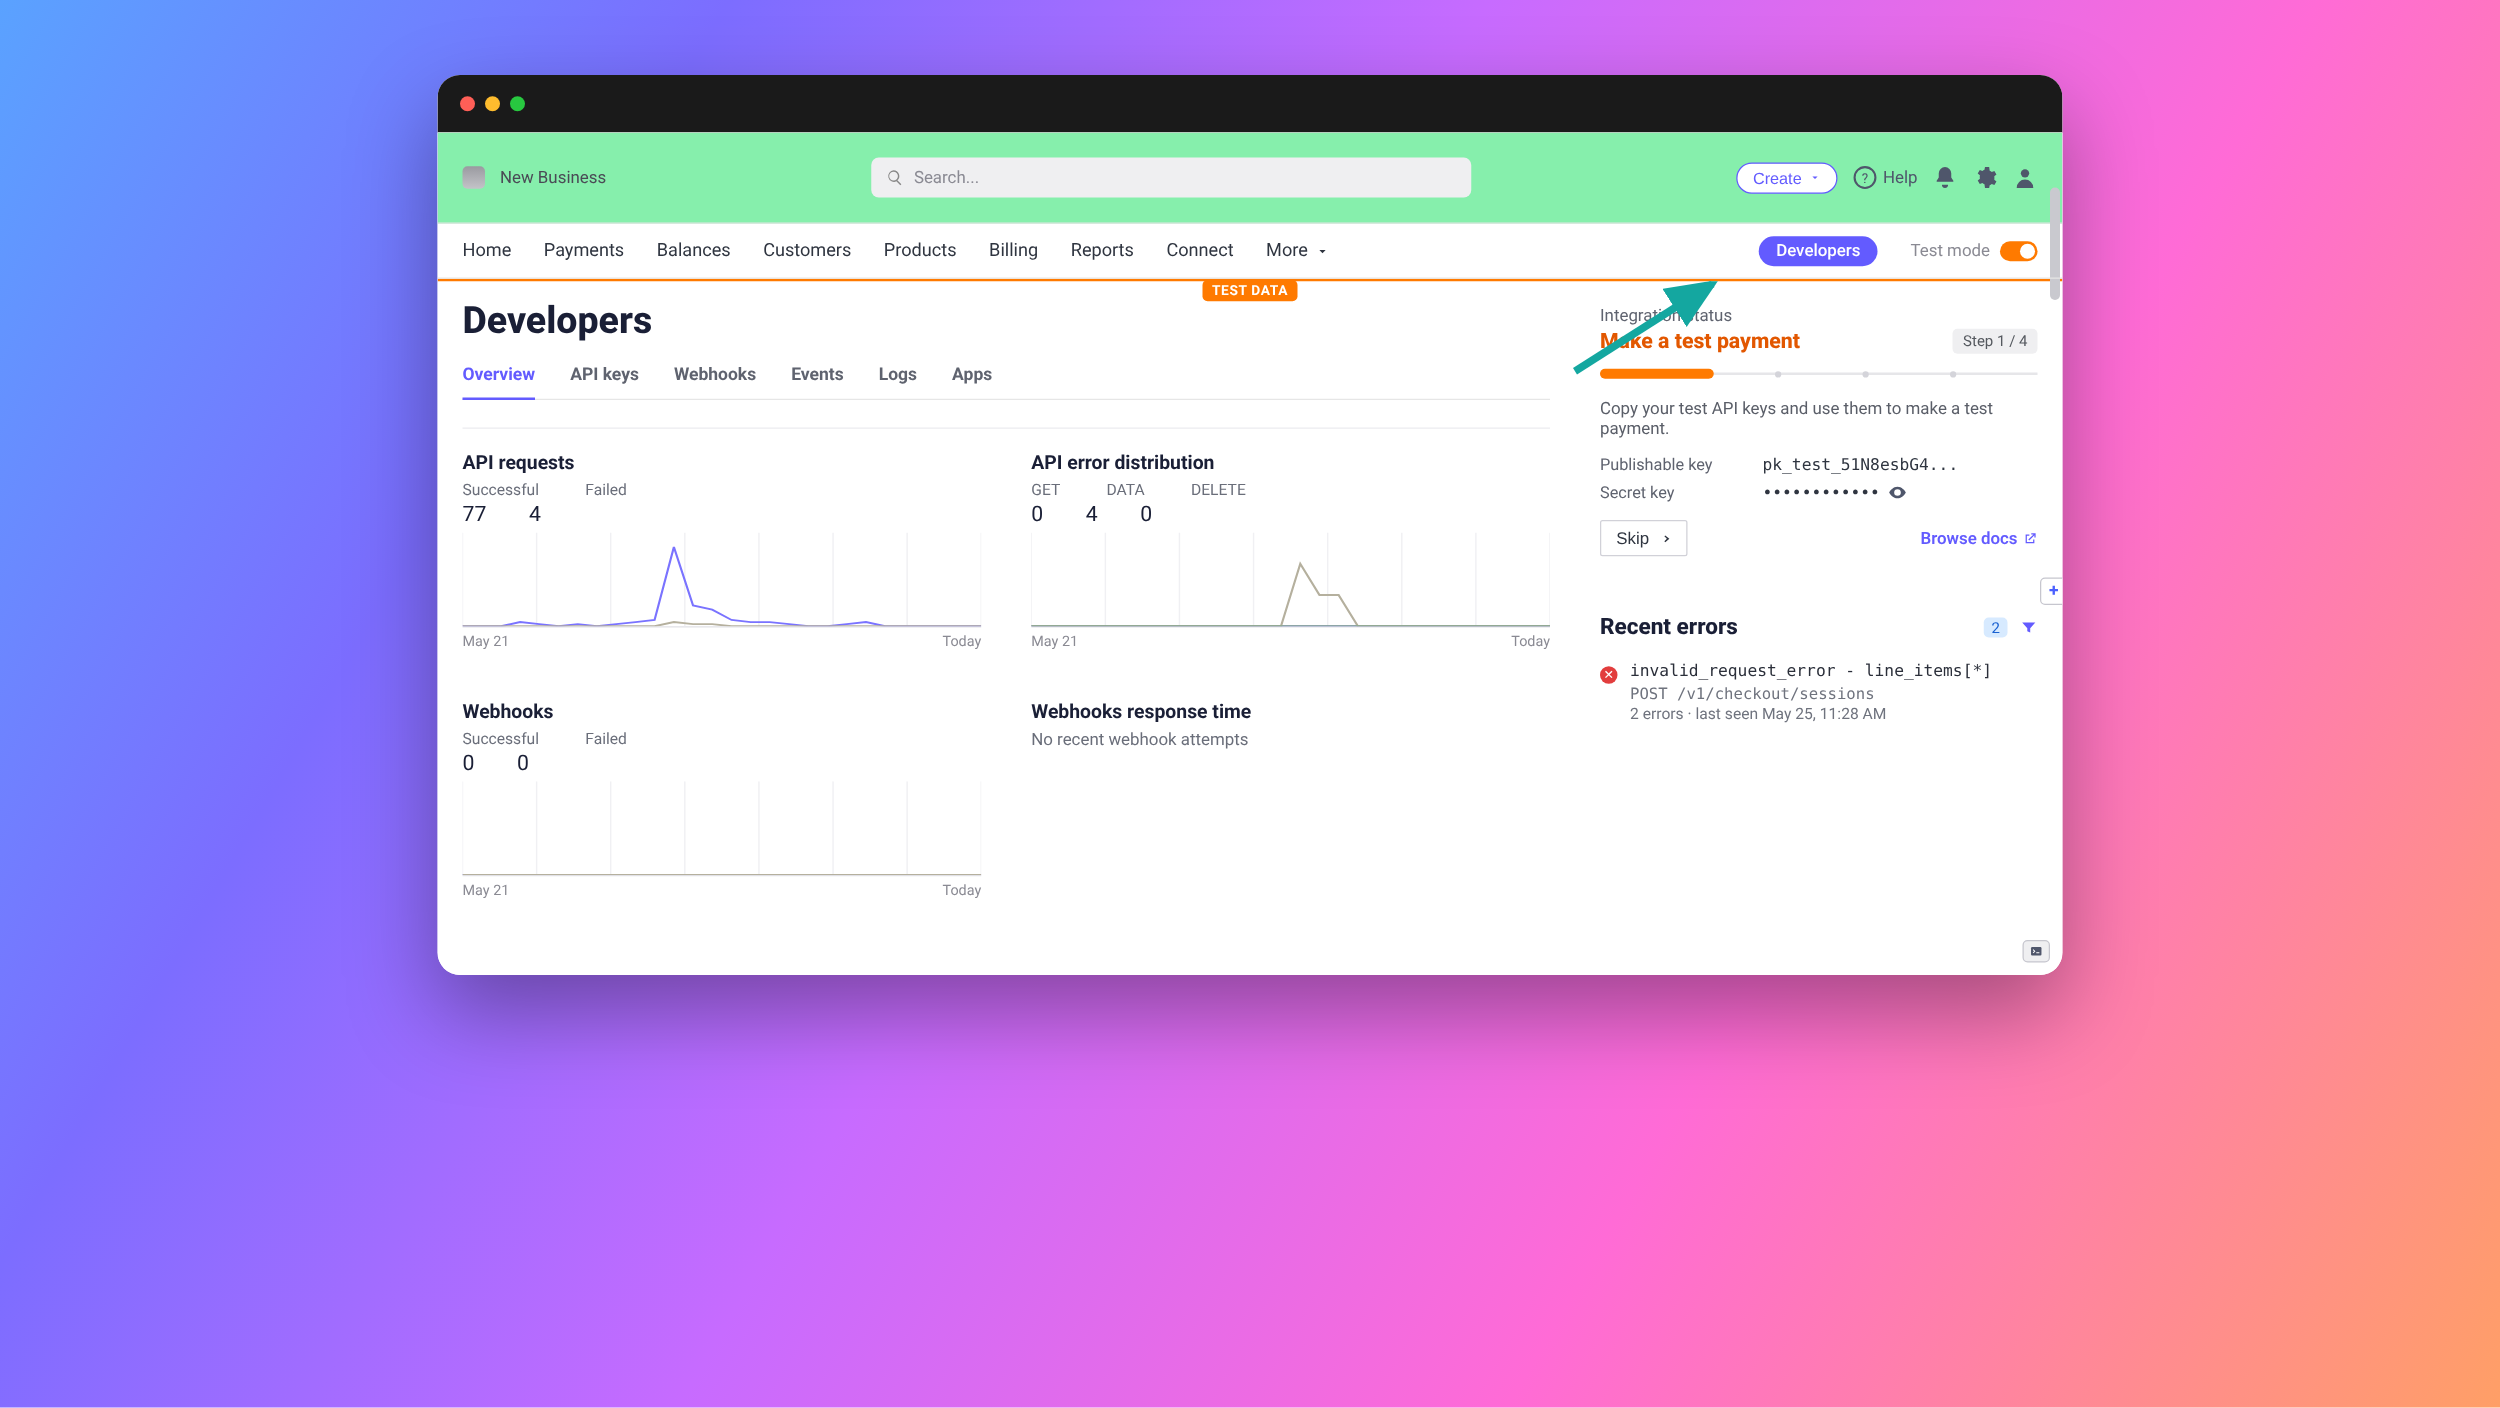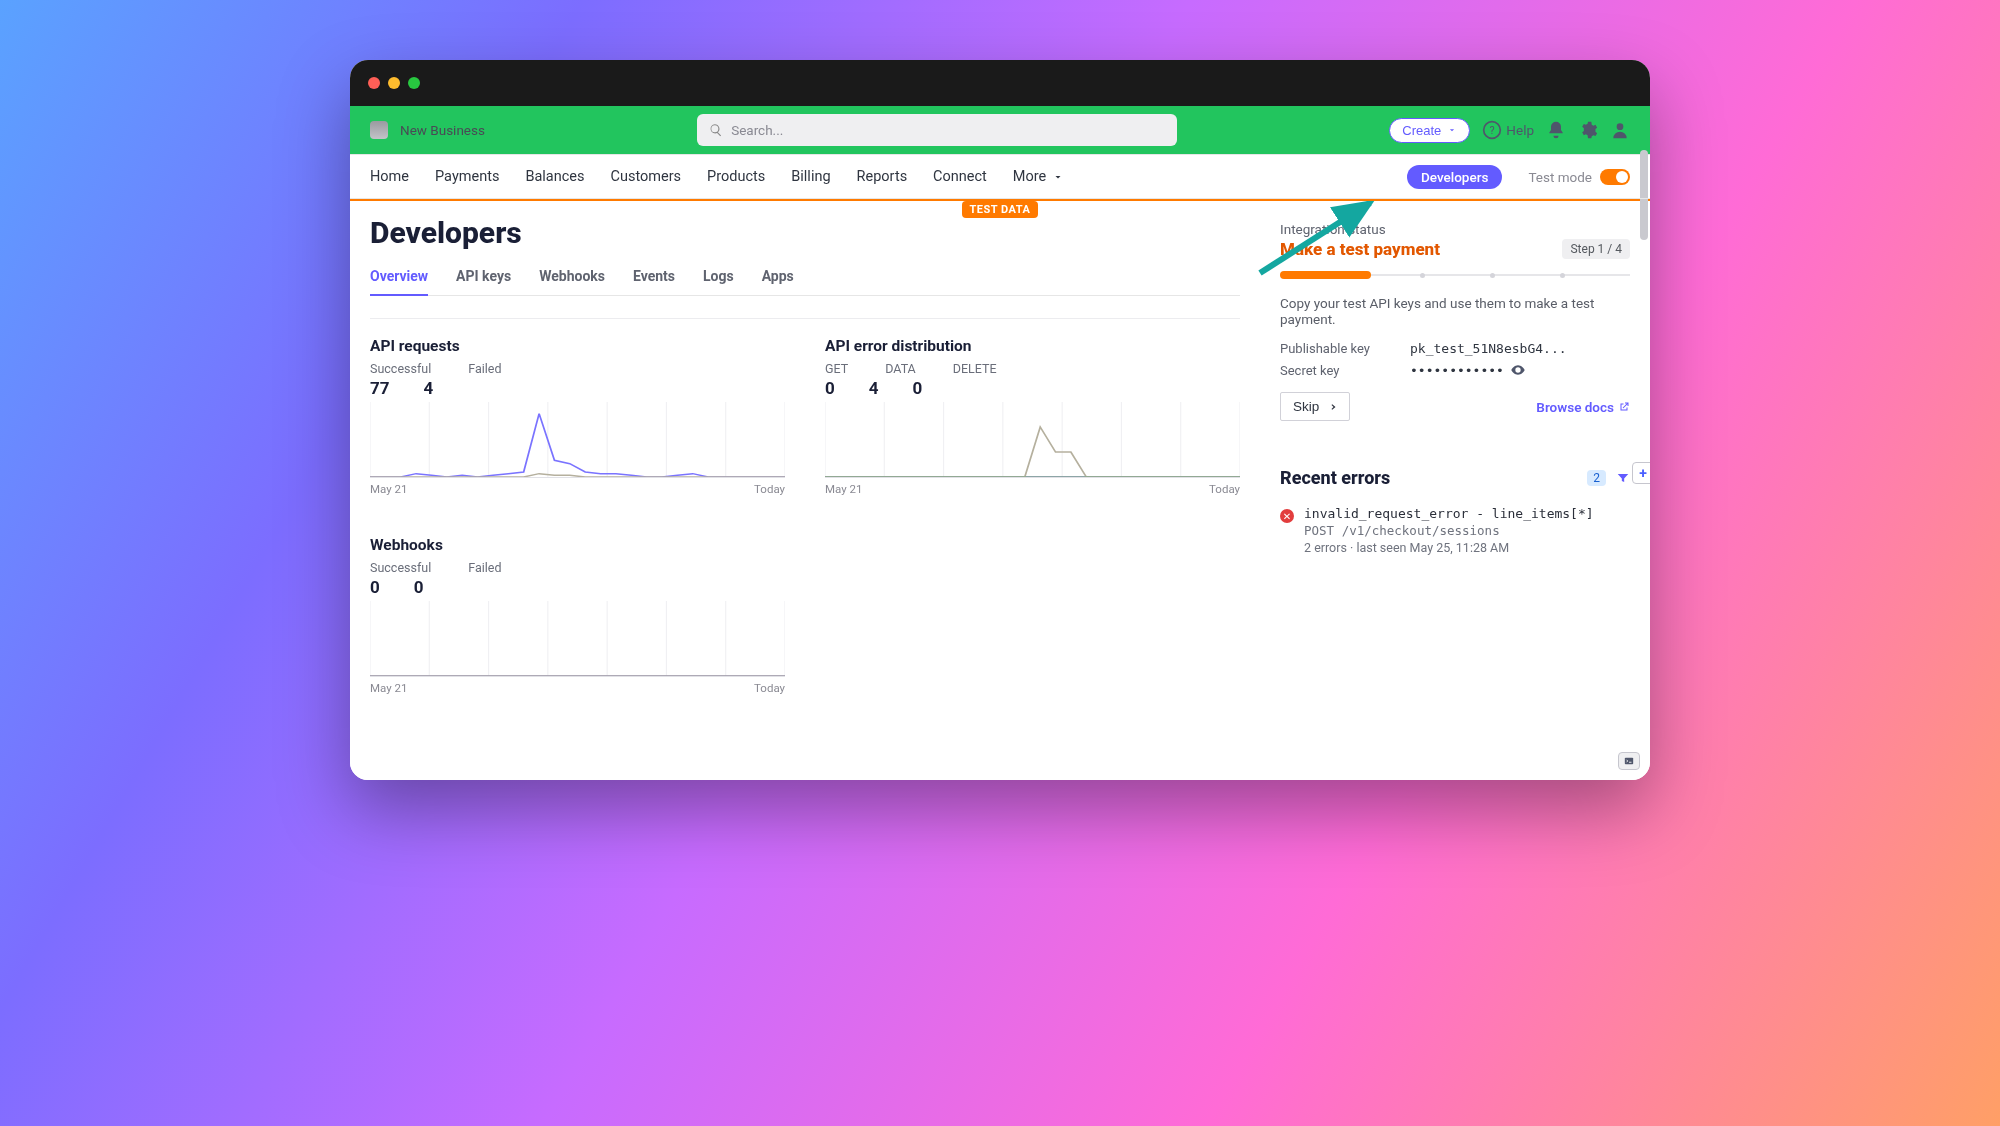--- a/index.html
+++ b/index.html
@@ -44,10 +44,10 @@
   .topbar {
     display: flex;
     align-items: center;
-    padding: 8px 20px;
+    padding: 20px 20px;
     gap: 12px;
     border-bottom: 1px solid #e6e6e6;
-    background: #22c55e;
+    background: #86efac;
   }
   .biz-icon {
     width: 18px; height: 18px; border-radius: 4px;

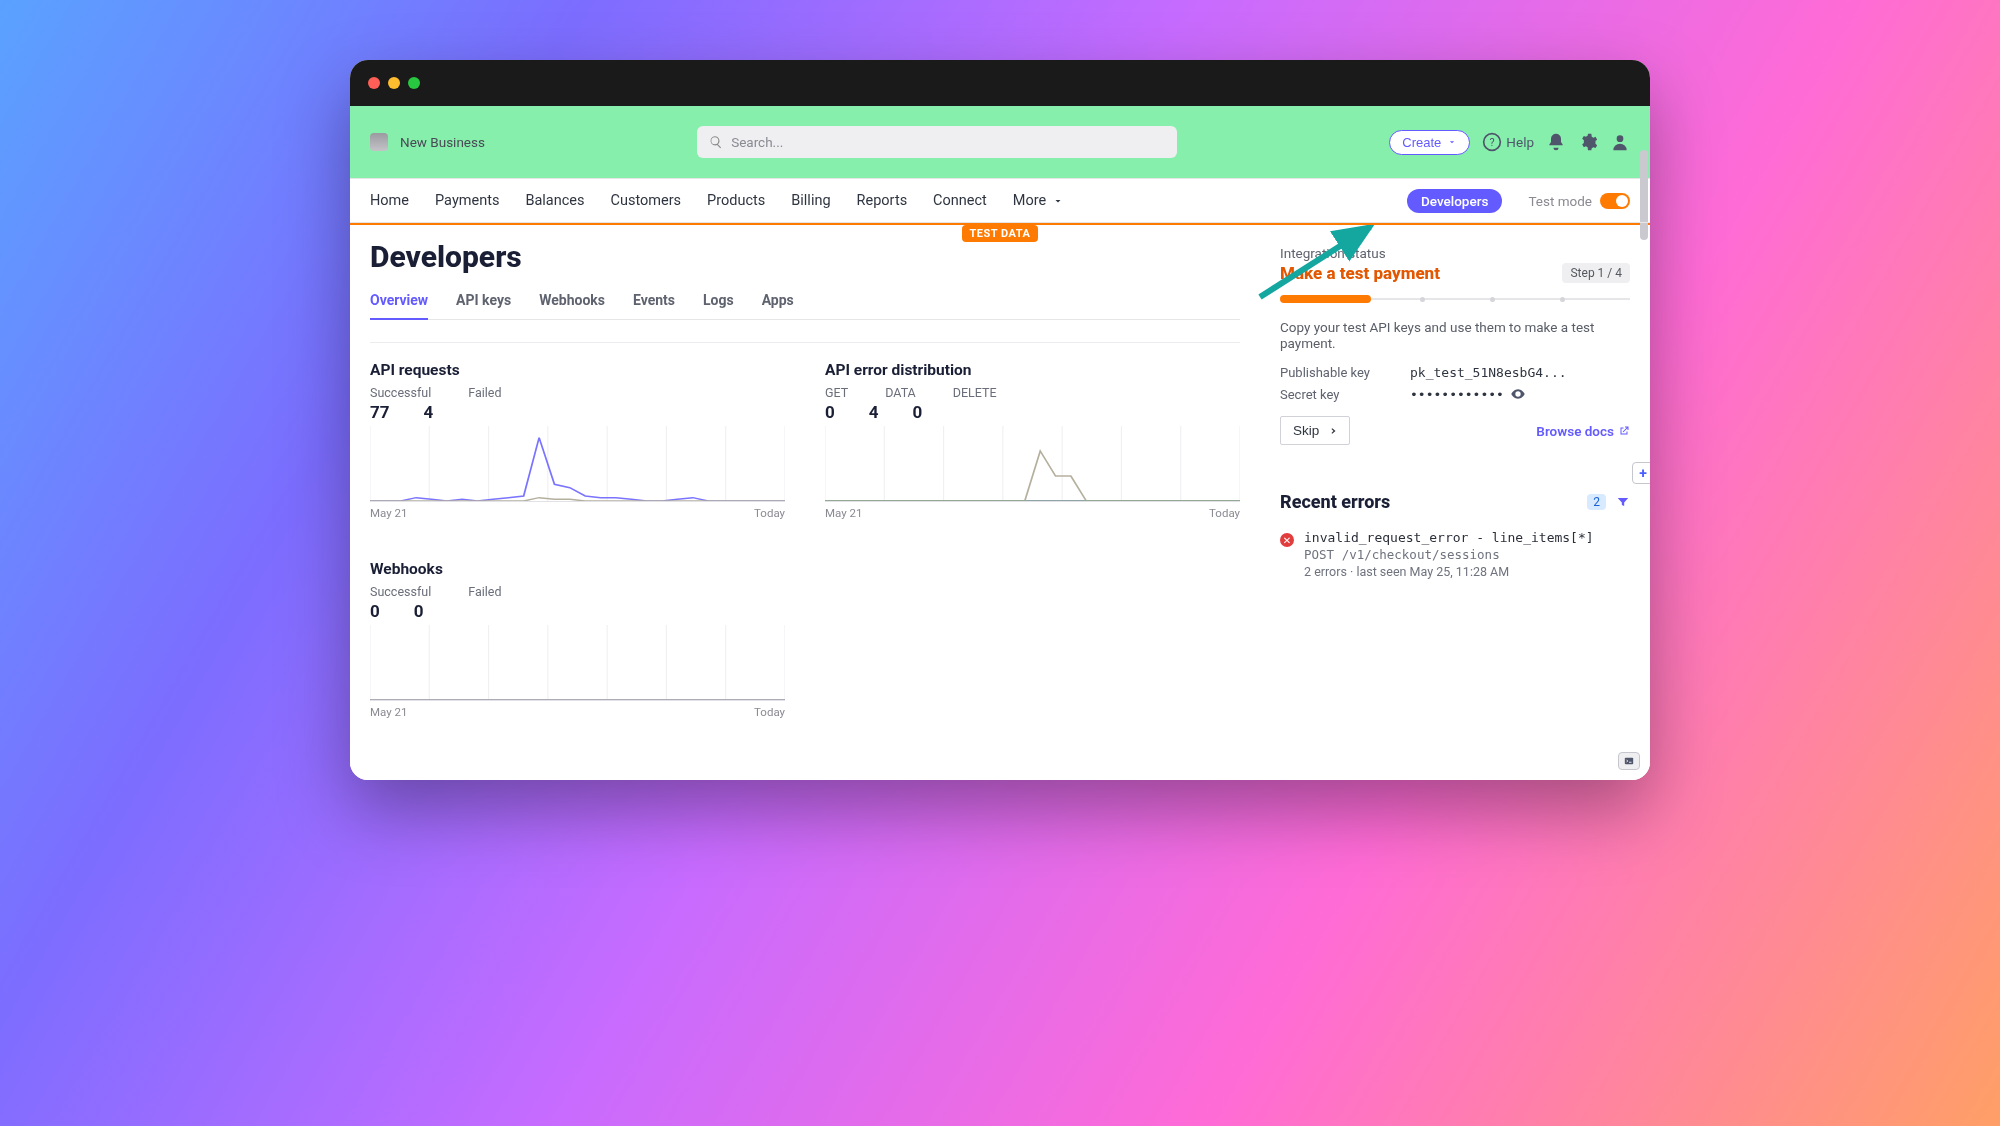--- a/index.html
+++ b/index.html
@@ -146,7 +146,7 @@
   .charts { display:grid; grid-template-columns:1fr 1fr; gap:40px 40px; }
   .chart h3 { font-size:15.5px; font-weight:700; color:#1a1f36; margin-bottom:6px; }
   .labels { display:flex; gap:37px; color:#6a6e7a; font-size:12.5px; margin-bottom:2px; }
-  .values { display:flex; gap:34px; font-size:17px; color:#1a1f36; font-weight:700; margin-bottom:4px; }
+  .values { display:flex; gap:34px; font-size:17px; color:#1a1f36; font-weight:400; margin-bottom:4px; }
   .plot { width:100%; height:76px; border-bottom:1px solid #e1e1e6; position:relative; }
   .plot svg { width:100%; height:100%; display:block; }
   .plot-xaxis { display:flex; justify-content:space-between; font-size:11.5px; color:#8a8a93; margin-top:4px; }

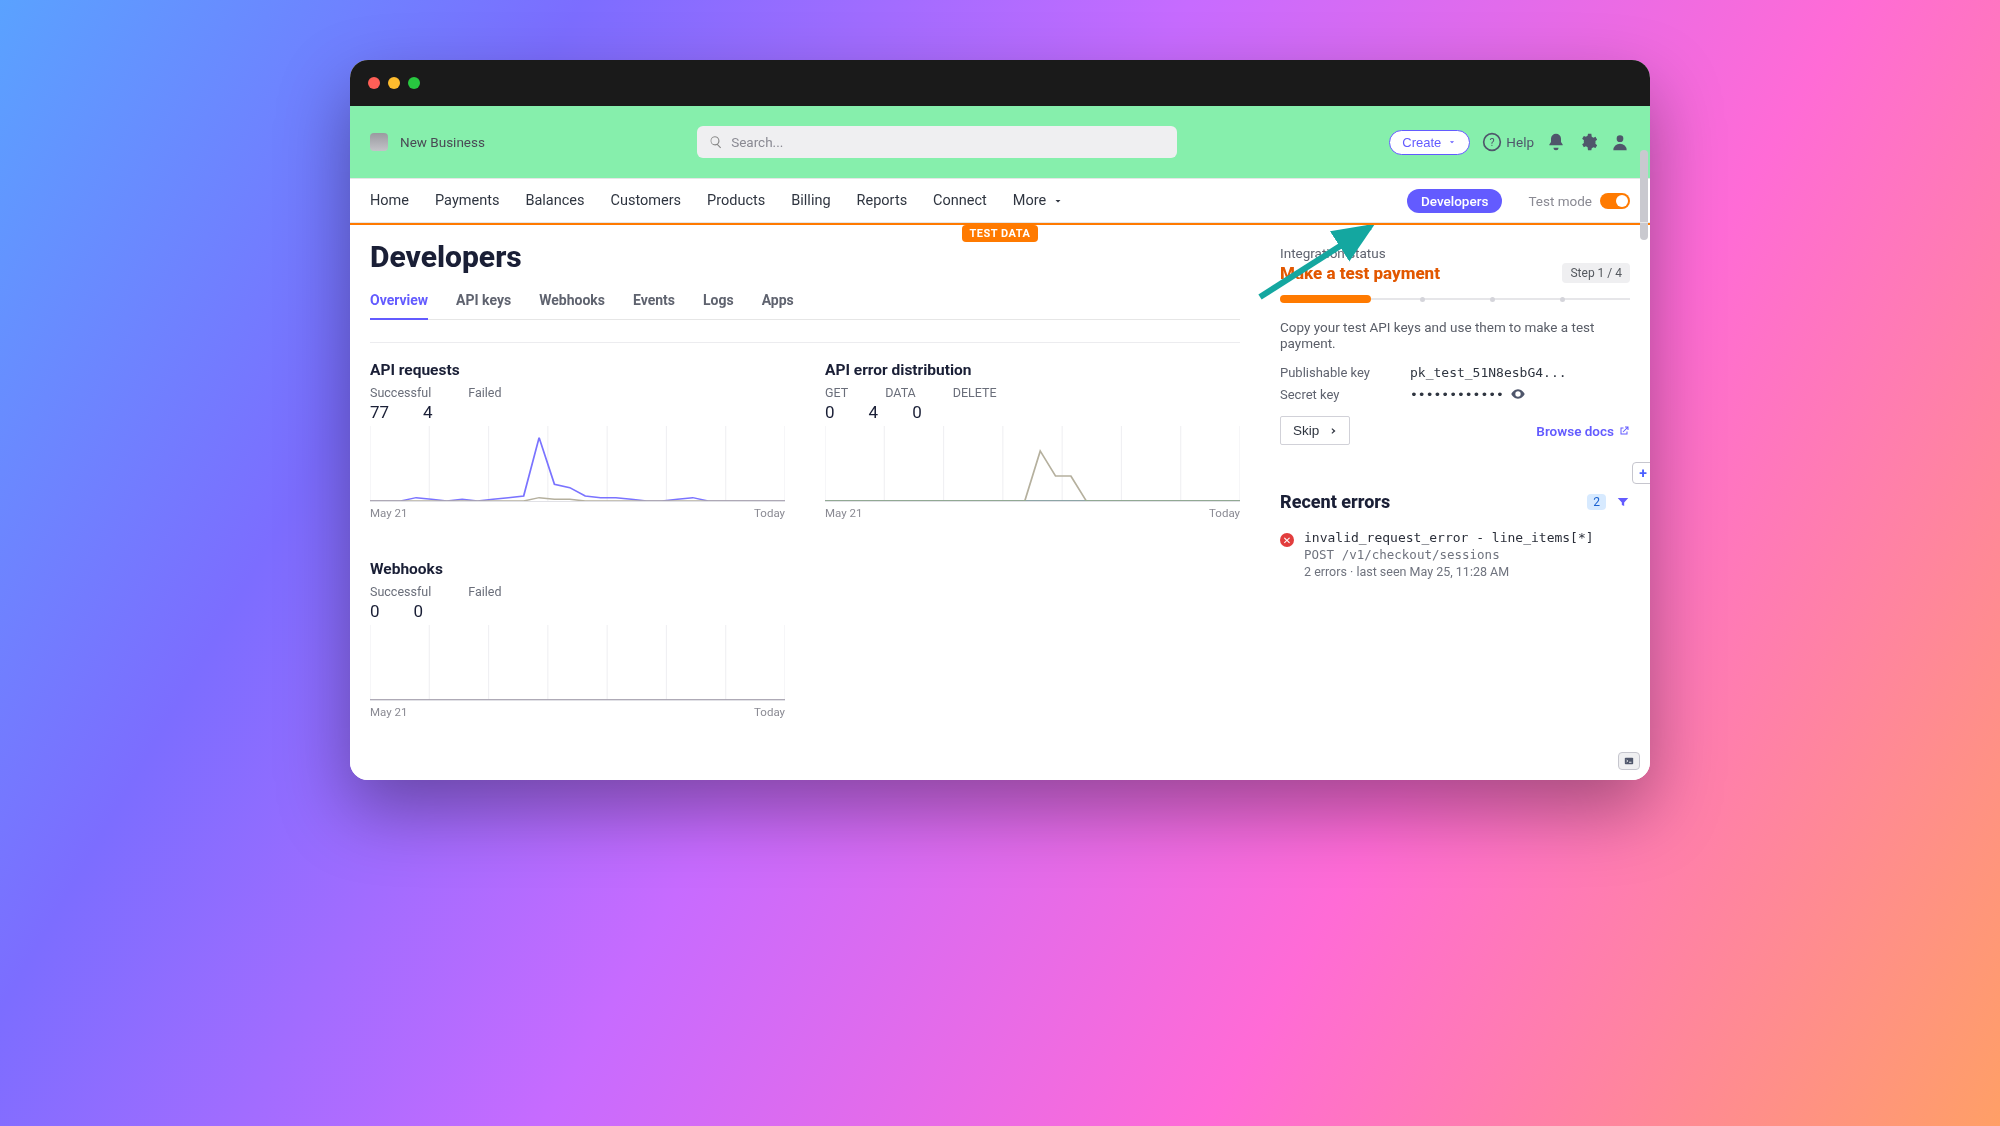--- a/index.html
+++ b/index.html
@@ -395,6 +395,10 @@
             </div>
           </div>
 
+          <div class="chart">
+            <h3>Webhooks response time</h3>
+            <div class="note">No recent webhook attempts</div>
+          </div>
         </div>
       </div>
 

